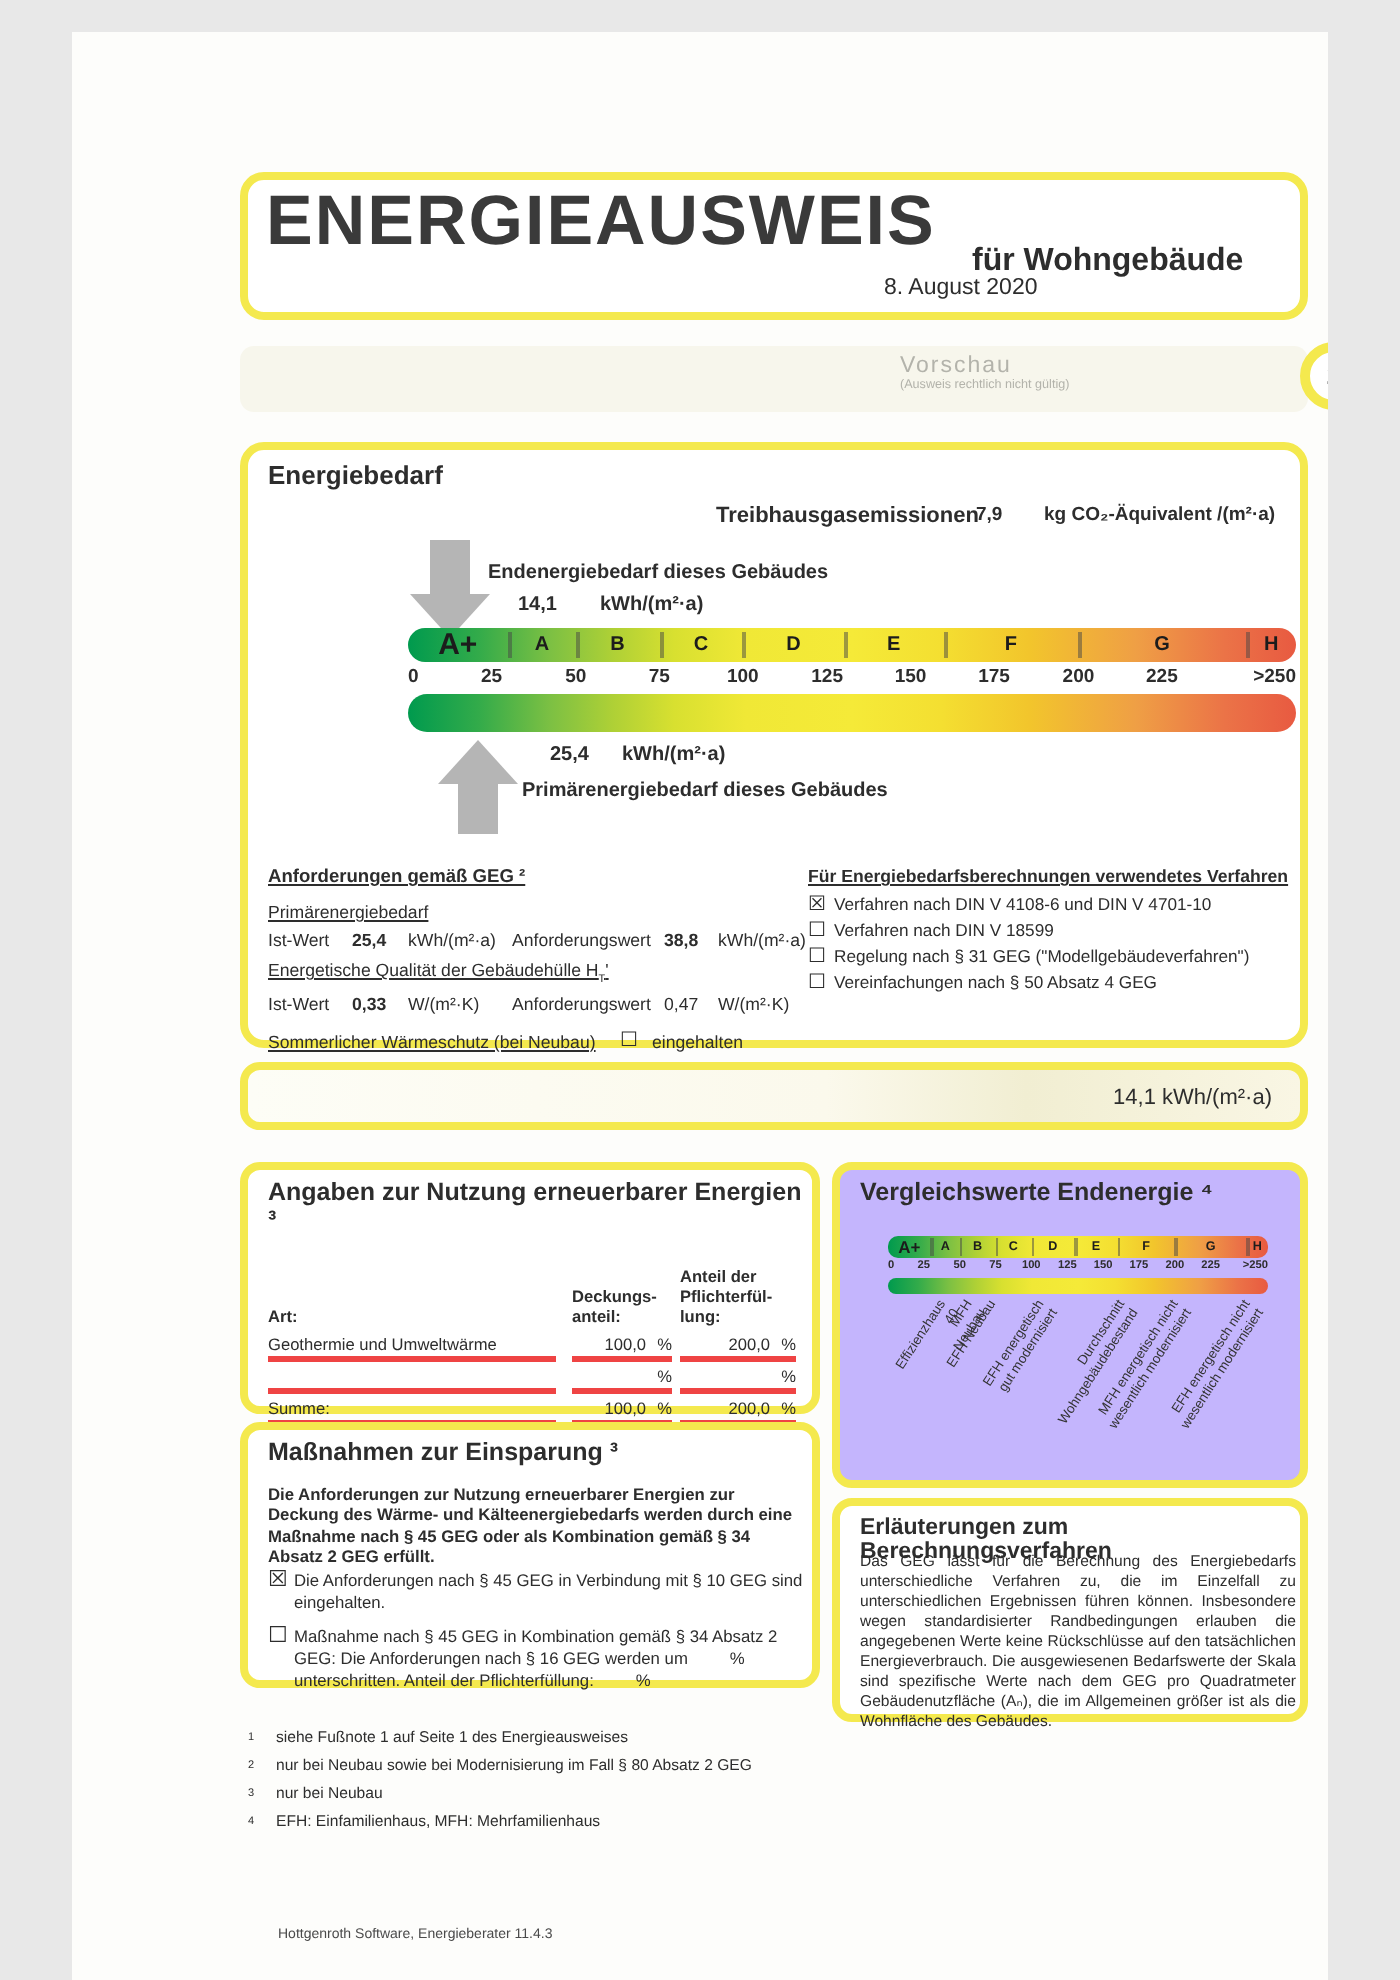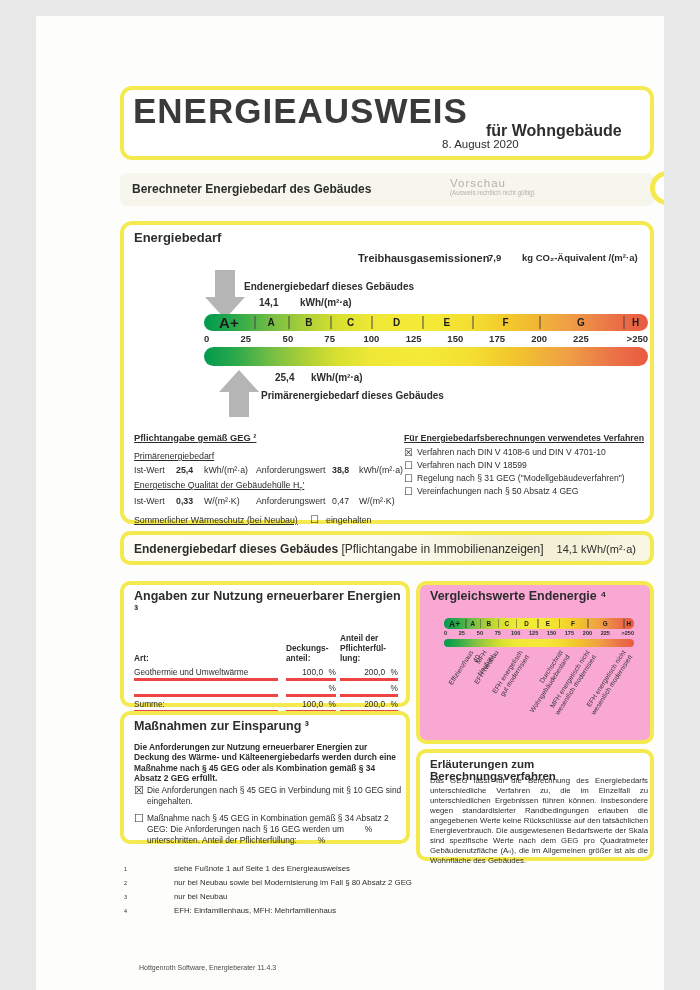--- a/index.html
+++ b/index.html
@@ -139,7 +139,6 @@
   </div>
 
   <div class="section-band">
-    <div class="section-title">Berechneter Energiebedarf des Gebäudes</div>
     <div class="preview-wrap">
       <div class="preview-main">Vorschau</div>
       <div class="preview-note">(Ausweis rechtlich nicht gültig)</div>

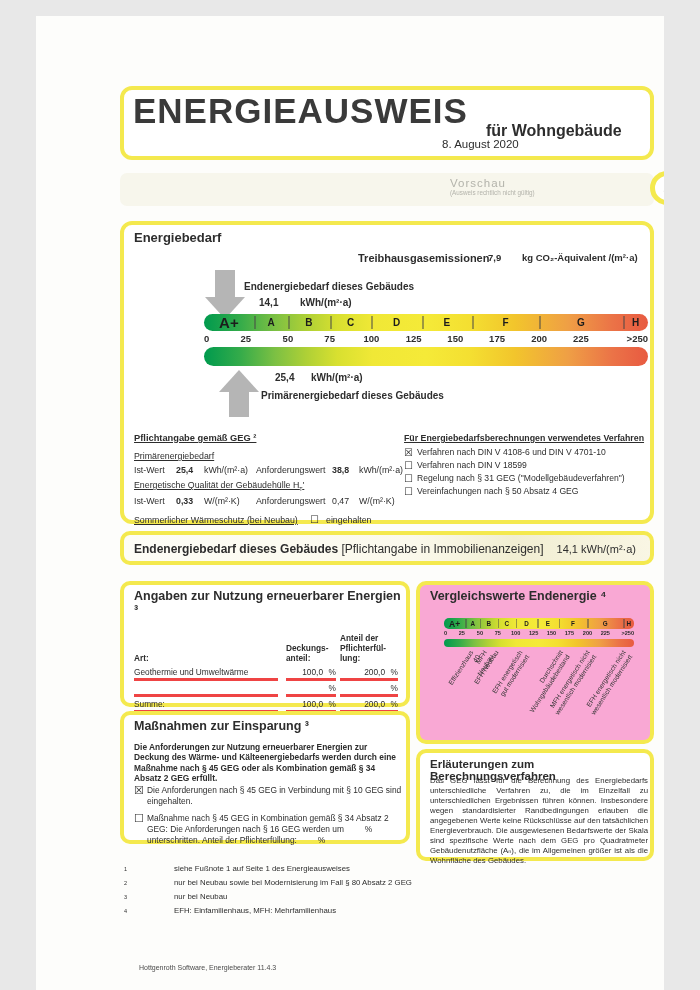--- a/index.html
+++ b/index.html
@@ -201,7 +201,7 @@
     <span class="prim-label">Primärenergiebedarf dieses Gebäudes</span>
 
     <div class="req-left">
-      <div class="req-h1 b ul">Pflichtangabe gemäß GEG ²</div>
+      <div class="req-h1 b ul">Anforderungen gemäß GEG ²</div>
       <div class="req-h2 ul">Primärenergiebedarf</div>
       <div class="req-row">
         <span style="left:0">Ist-Wert</span>

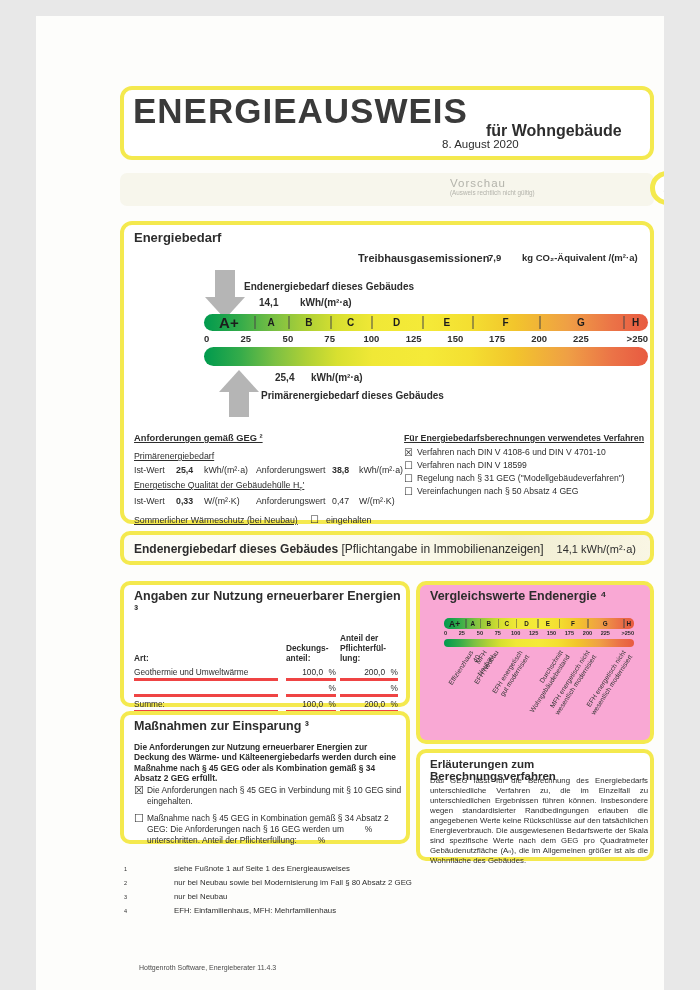--- a/index.html
+++ b/index.html
@@ -251,10 +251,6 @@
   </div>
 
   <div class="end-banner">
-    <div class="end-banner-label">
-      <span>Endenergiebedarf dieses Gebäudes</span>
-      <span class="end-banner-note">[Pflichtangabe in Immobilienanzeigen]</span>
-    </div>
     <div class="end-banner-value">14,1 kWh/(m²·a)</div>
   </div>
 

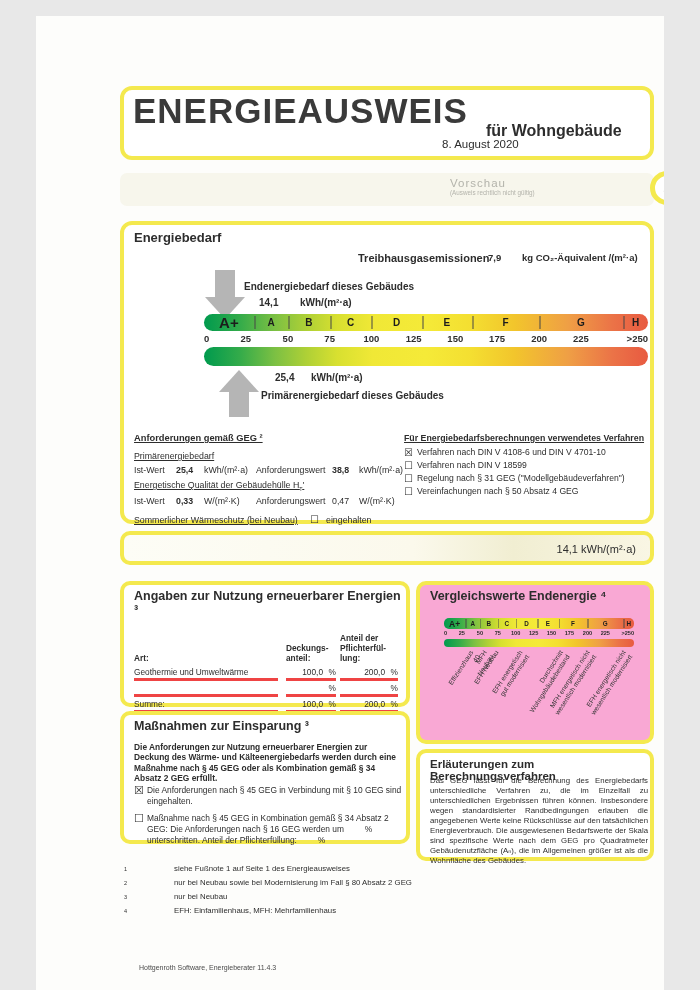--- a/index.html
+++ b/index.html
@@ -98,7 +98,7 @@
   .rt-head > div { padding-bottom:2px; }
 
   
-  .comp-box { position:absolute; left:380px; top:565px; width:238px; height:163px; border:4px solid var(--yellow); border-radius:10px; background:#f9a8d4; }
+  .comp-box { position:absolute; left:380px; top:565px; width:238px; height:163px; border:4px solid var(--yellow); border-radius:10px; background:#c4b5fd; }
   .comp-scale { position:absolute; left:24px; top:33px; width:190px; }
   .comp-scale .letter-bar { height:11px; border-radius:5px; }
   .comp-scale .cls { font-size:6.3px; }

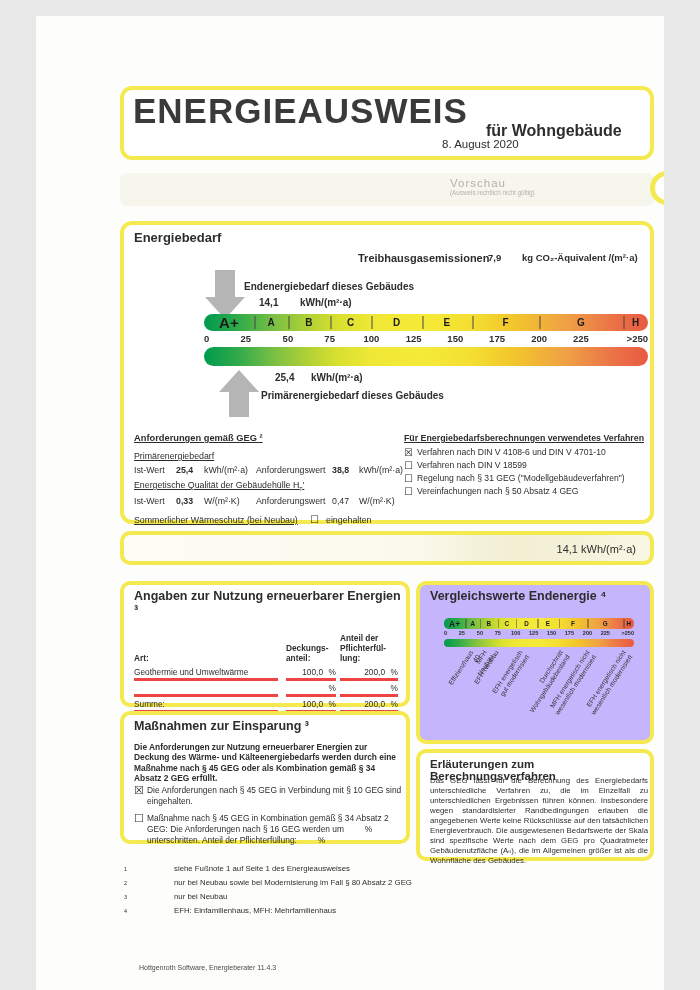--- a/index.html
+++ b/index.html
@@ -123,7 +123,7 @@
 
   
   .footnotes { position:absolute; left:88px; top:846px; font-size:7.8px; line-height:13px; }
-  .fn-row { display:flex;gap:36px; }
+  .fn-row { display:flex; }
   .fn-marker { width:14px; font-size:5.5px; padding-top:1px; }
   .page-footer { position:absolute; left:103px; top:948px; font-size:7px; color:#4a4a4a; }
 </style>

